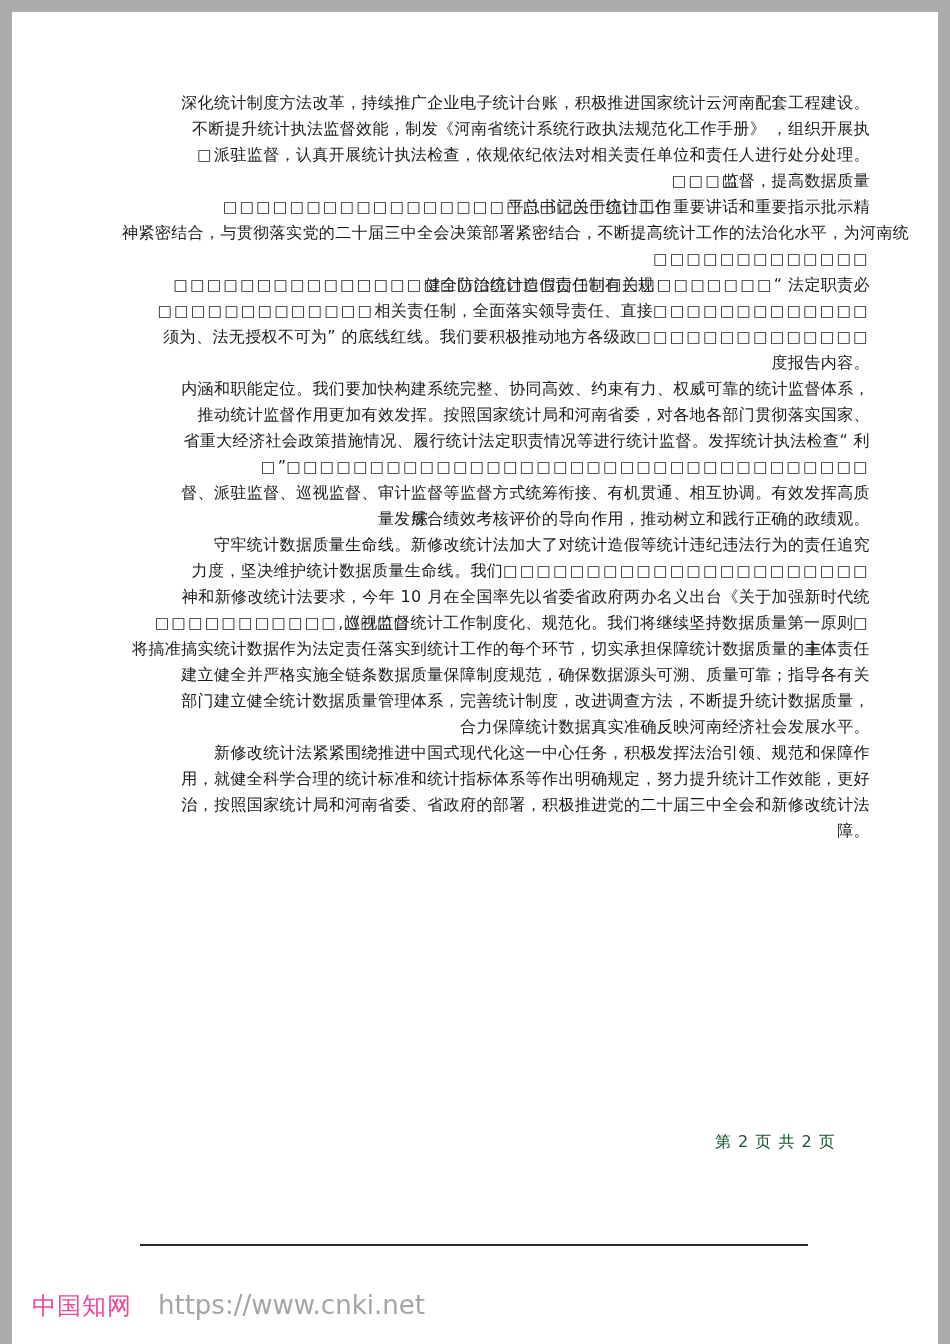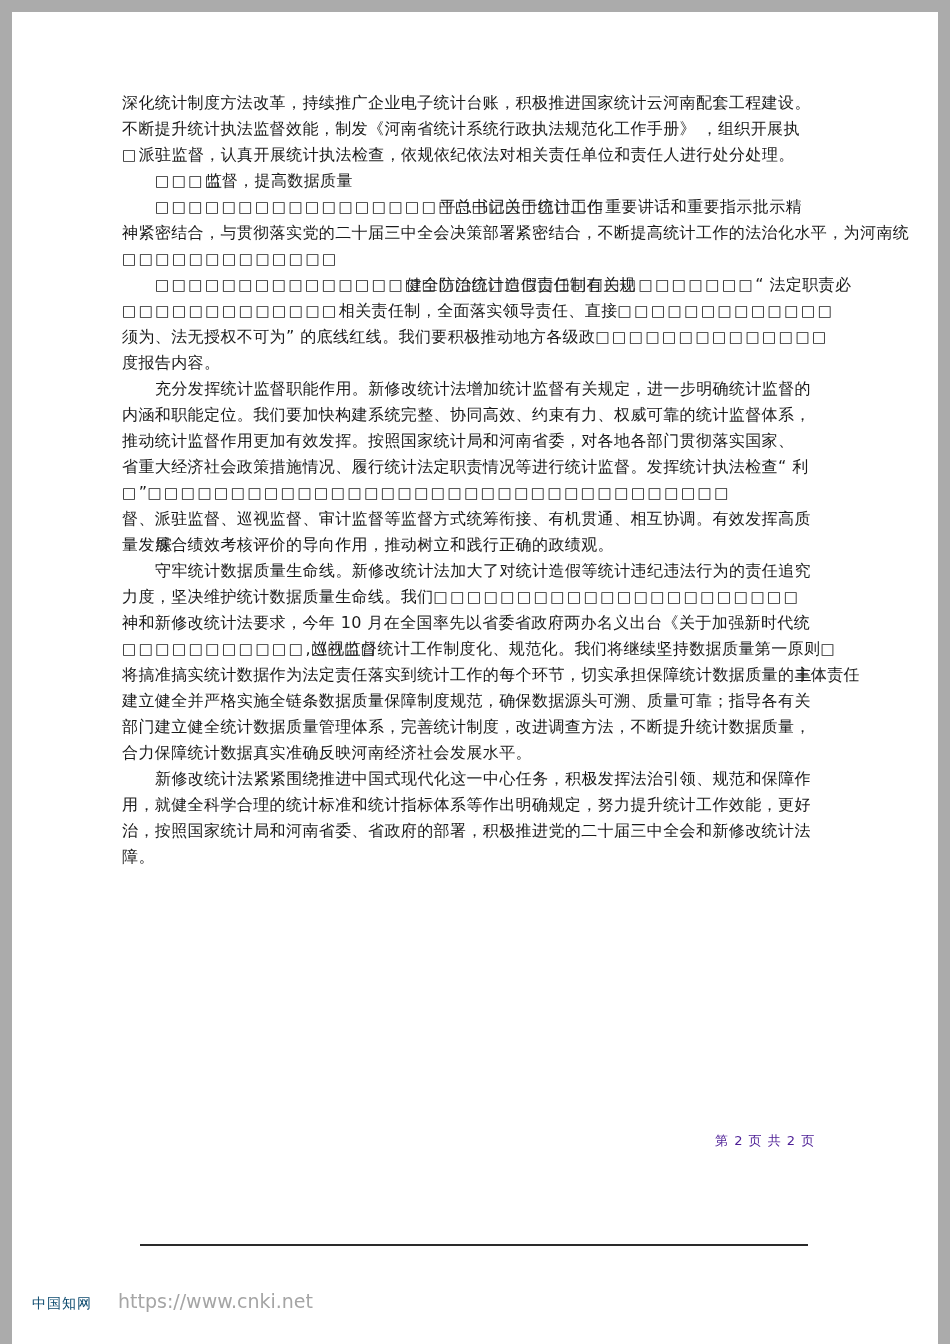--- a/index.html
+++ b/index.html
@@ -14,6 +14,7 @@
     width:926px;height:1332px;
     margin:12px auto 0 auto;
     background:#ffffff;
+    text-align:right;
   }
   .doc-text{
     position:absolute;

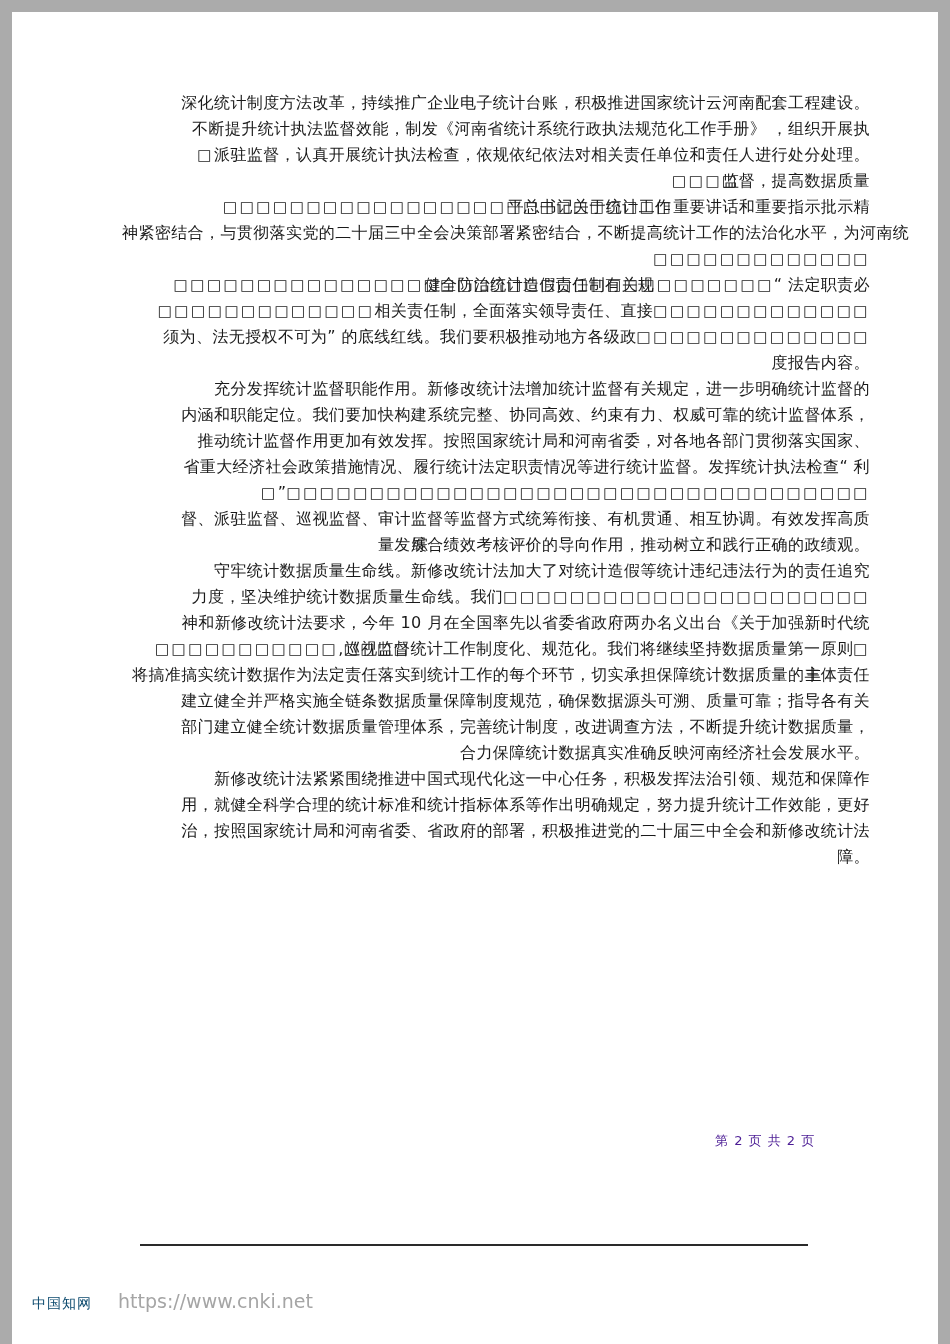--- a/index.html
+++ b/index.html
@@ -76,7 +76,6 @@
       <div class="line"><span class="bx">□□□□□□□□□□□□□</span><span>相关责任制，全面落实领导责任、直接</span><span class="bx">□□□□□□□□□□□□□</span></div>
       <div class="line"><span>须为、法无授权不可为” 的底线红线。我们要积极推动地方各级政</span><span class="bx">□□□□□□□□□□□□□□</span></div>
       <div class="line"><span>度报告内容。</span></div>
-      <div class="line indent"><span>充分发挥统计监督职能作用。新修改统计法增加统计监督有关规定，进一步明确统计监督的</span></div>
       <div class="line"><span>内涵和职能定位。我们要加快构建系统完整、协同高效、约束有力、权威可靠的统计监督体系，</span></div>
       <div class="line"><span>推动统计监督作用更加有效发挥。按照国家统计局和河南省委，对各地各部门贯彻落实国家、</span></div>
       <div class="line"><span>省重大经济社会政策措施情况、履行统计法定职责情况等进行统计监督。发挥统计执法检查“ 利</span></div>

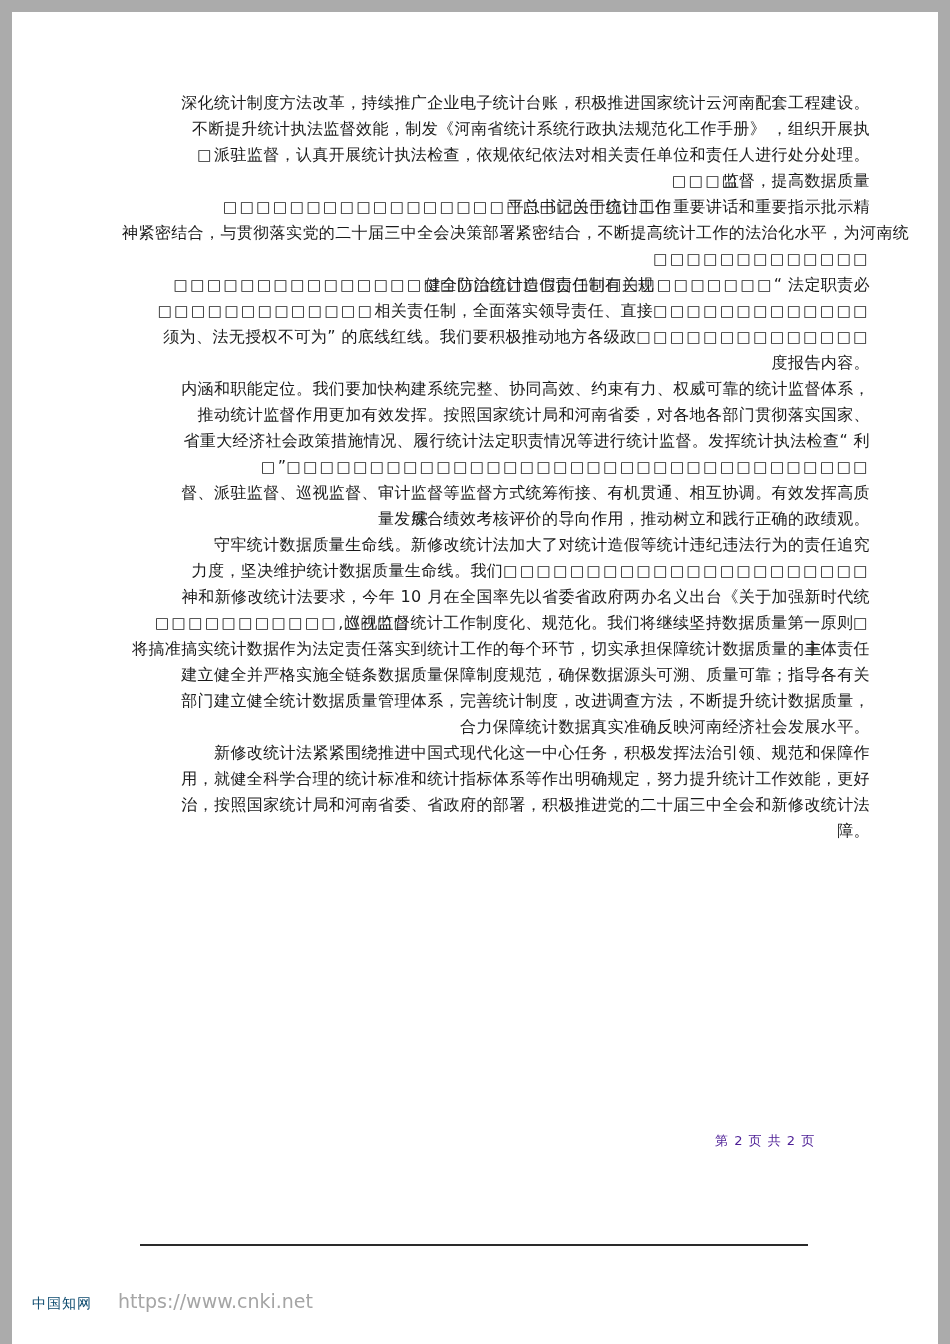--- a/index.html
+++ b/index.html
@@ -33,8 +33,8 @@
   .footer-pageno{
     position:absolute;
     left:703px;top:1120px;
-    font-size:13px;
-    color:#4c1d95;
+    font-size:16px;
+    color:#14532d;
     letter-spacing:1px;
   }
   .divider{

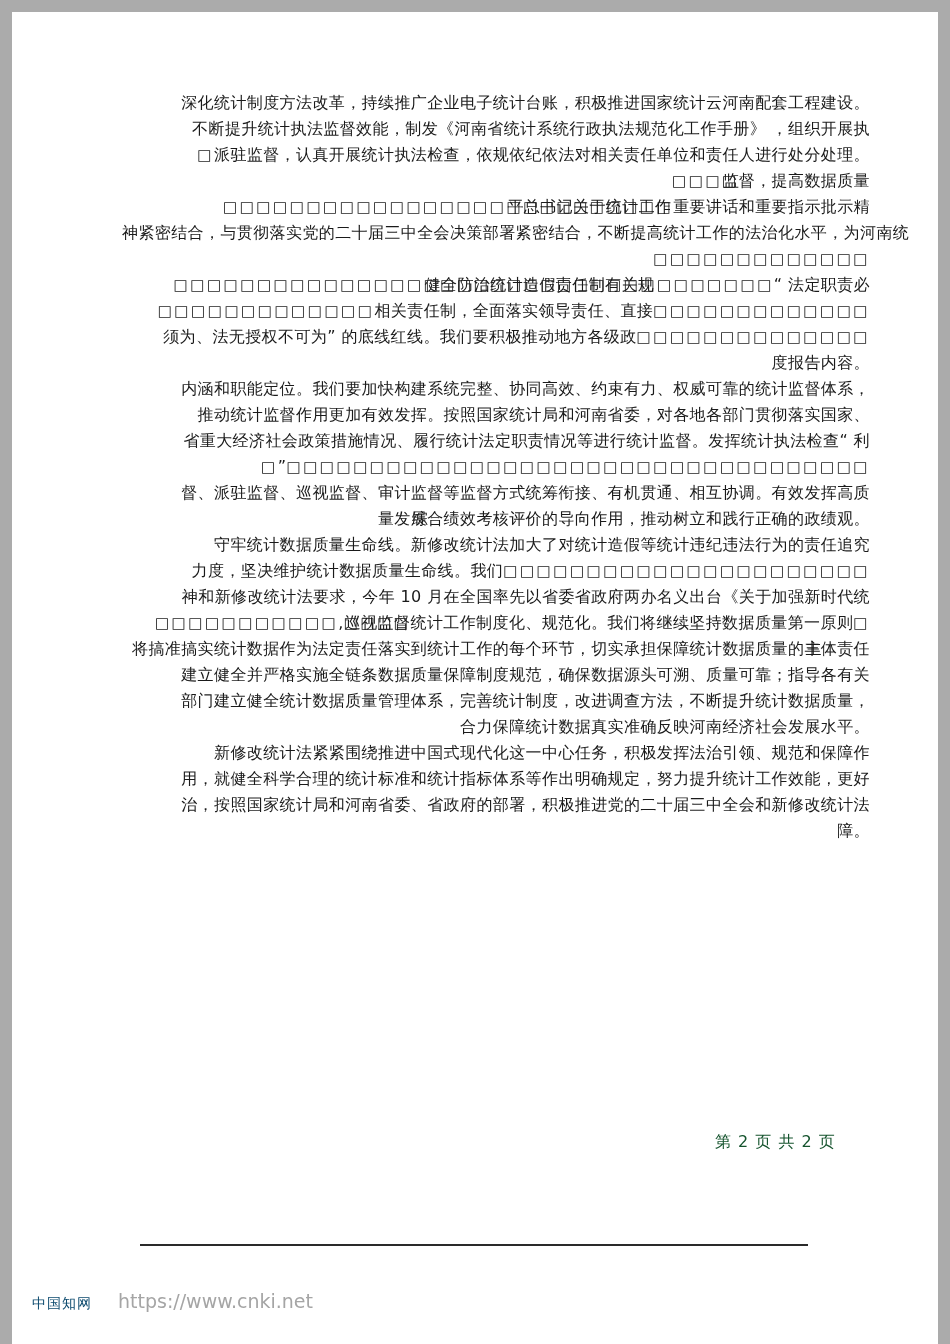--- a/index.html
+++ b/index.html
@@ -49,8 +49,8 @@
     white-space:nowrap;
   }
   .wm-name{
-    font-size:14px;
-    color:#0c4a6e;
+    font-size:24px;
+    color:#ec4899;
     letter-spacing:1px;
   }
   .wm-url{

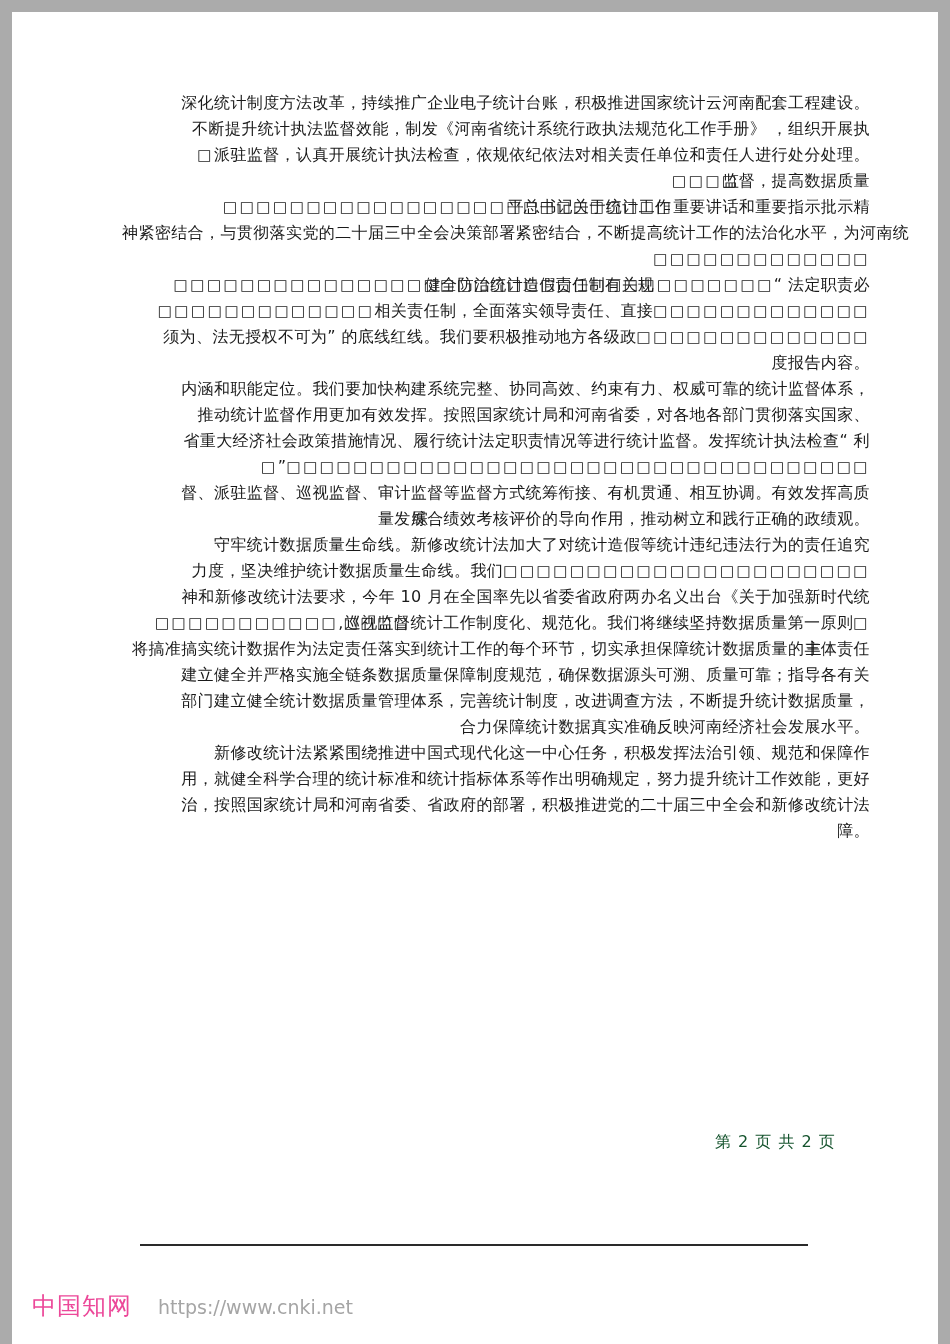--- a/index.html
+++ b/index.html
@@ -54,7 +54,7 @@
     letter-spacing:1px;
   }
   .wm-url{
-    font-size:19px;
+    font-size:26px;
     color:#a5a5a5;
     margin-left:26px;
   }

